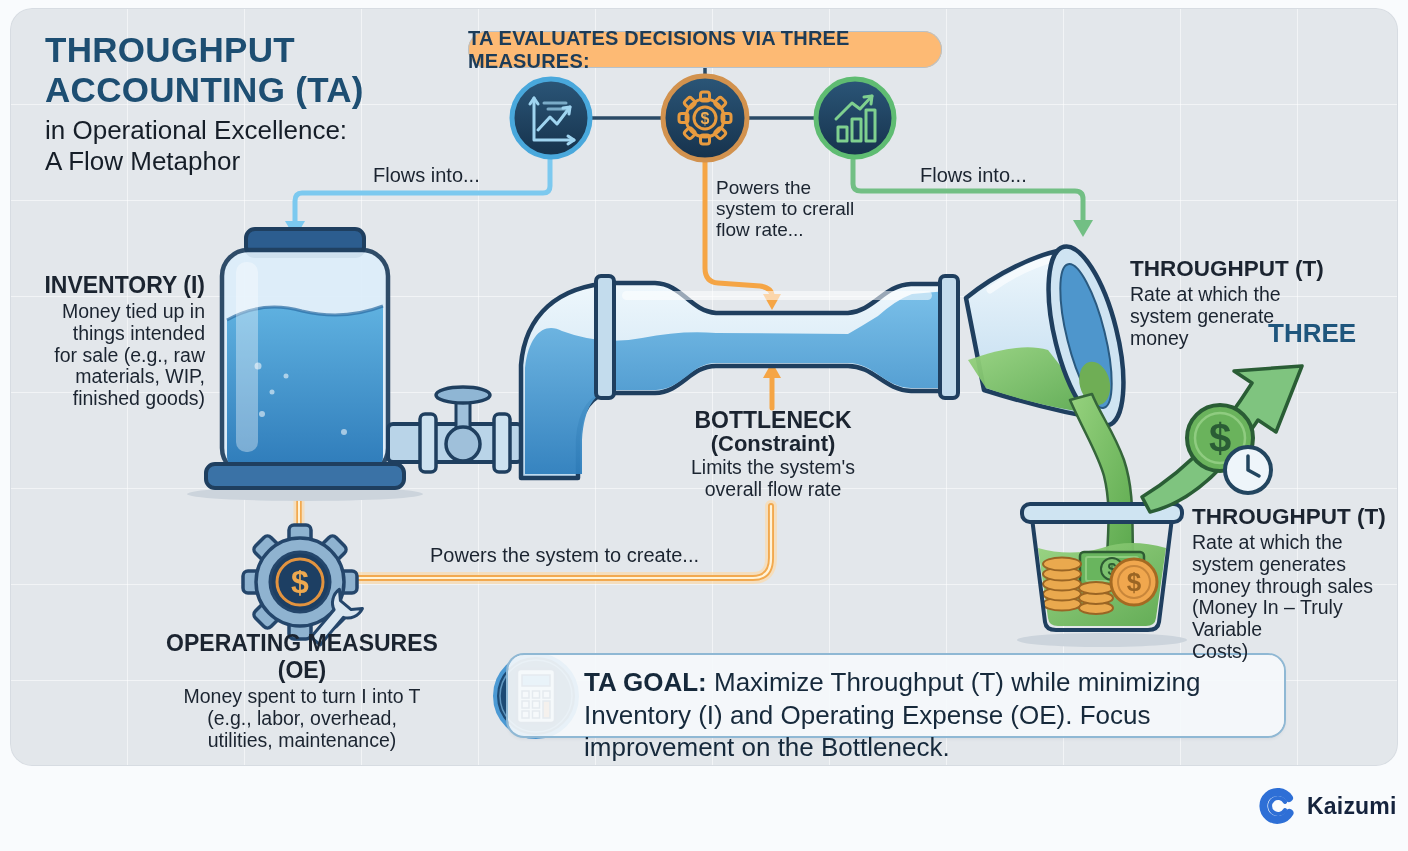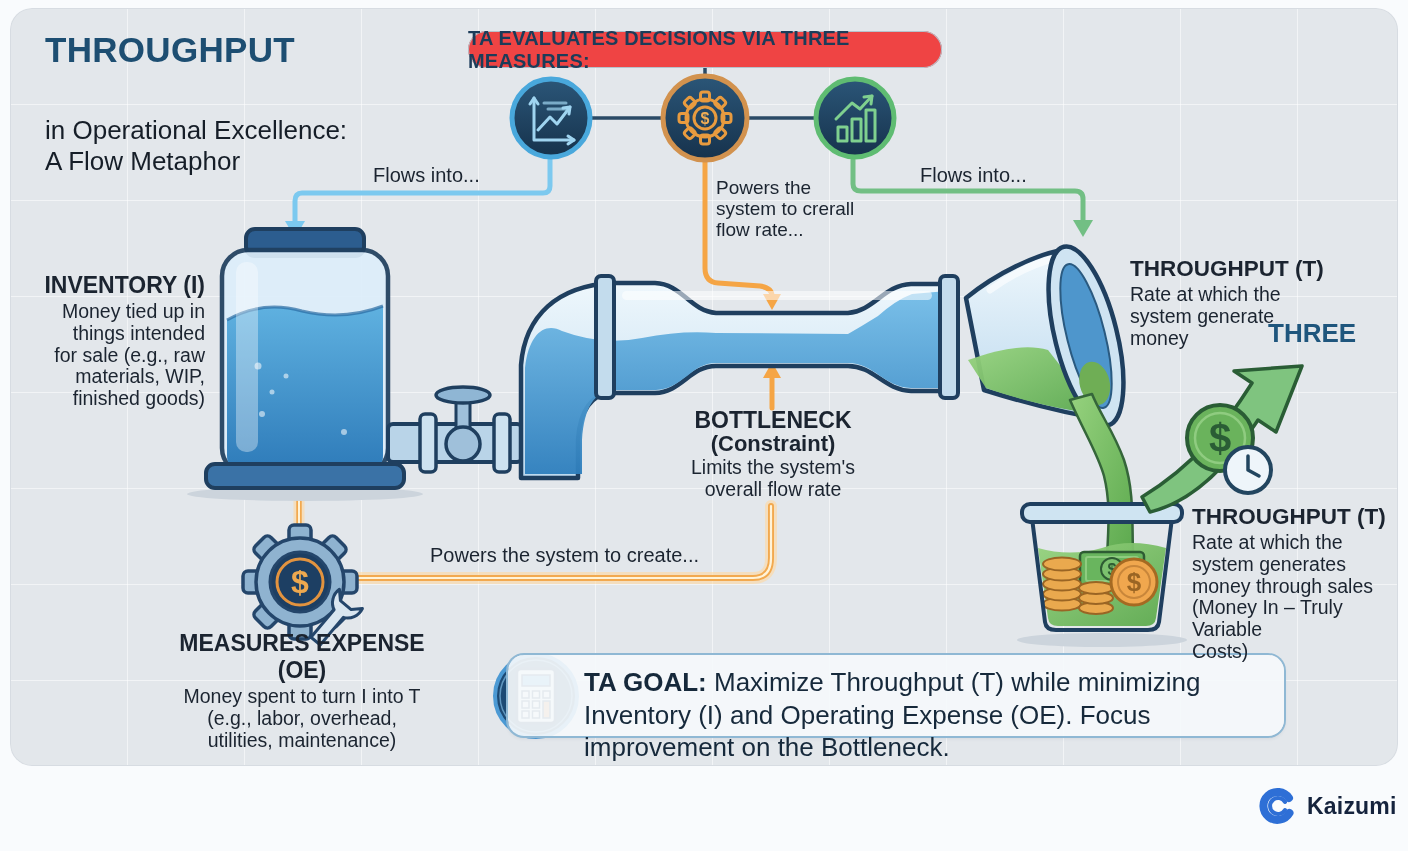--- a/index.html
+++ b/index.html
@@ -20,7 +20,7 @@
   .pre{white-space:pre-line;}
   .title{left:45px;top:30px;font-size:35px;line-height:1.13;font-weight:800;color:#1d4e72;letter-spacing:.3px;}
   .subtitle{left:45px;top:115px;font-size:26px;line-height:1.18;color:#161e28;font-weight:500;}
-  .banner{left:468px;top:31px;width:474px;height:37px;border-radius:19px;background:#ef4444;
+  .banner{left:468px;top:31px;width:474px;height:37px;border-radius:19px;background:#fdba74;
           box-shadow:inset 0 0 0 1px #b6c2cc;display:flex;align-items:center;justify-content:center;
           font-size:20px;font-weight:800;color:#1c3c59;letter-spacing:.2px;z-index:3;}
   .flows-left{left:373px;top:164px;font-size:20px;}

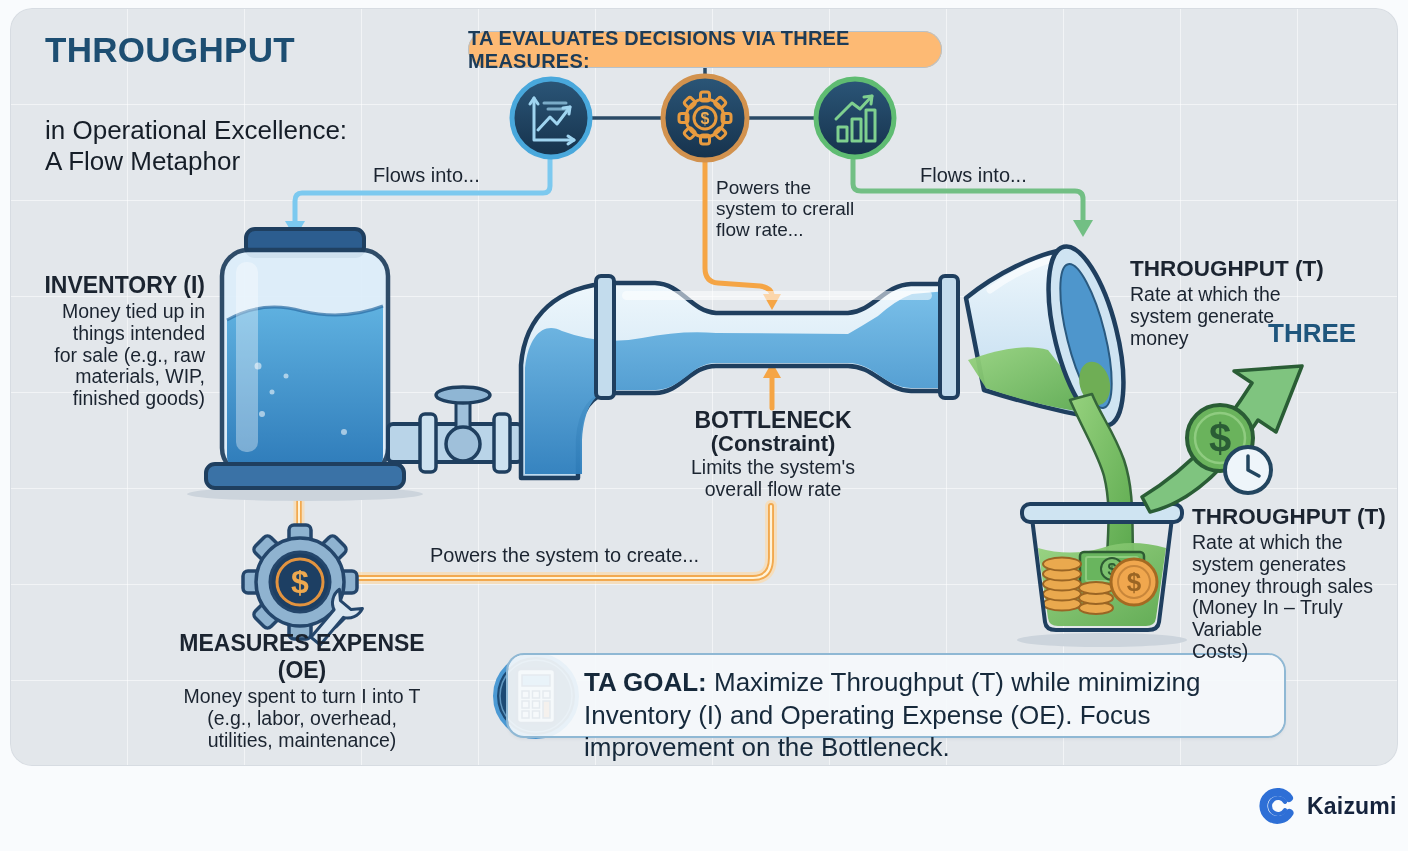--- a/index.html
+++ b/index.html
@@ -312,6 +312,7 @@
 
   <div class="txt title">
     <div>THROUGHPUT</div>
+    <div>ACCOUNTING (TA)</div>
   </div>
   <div class="txt subtitle pre">in Operational Excellence:
 A Flow Metaphor</div>

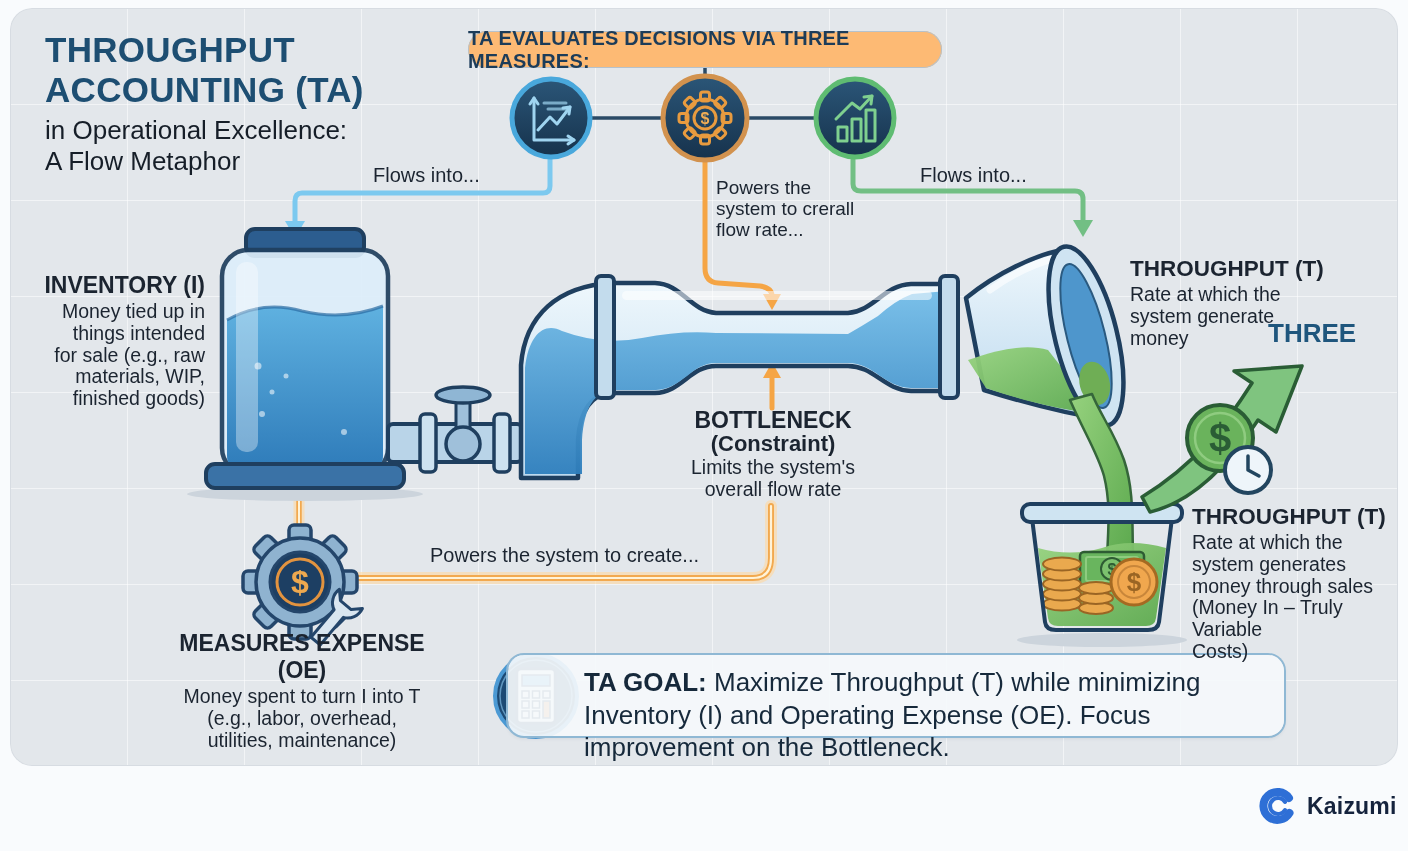--- a/index.html
+++ b/index.html
@@ -361,7 +361,7 @@
   </div>
 
   <div class="txt oe blk">
-    <div class="h">MEASURES EXPENSE (OE)</div>
+    <div class="h">OPERATING MEASURES (OE)</div>
     <div class="d pre">Money spent to turn I into T
 (e.g., labor, overhead,
 utilities, maintenance)</div>

